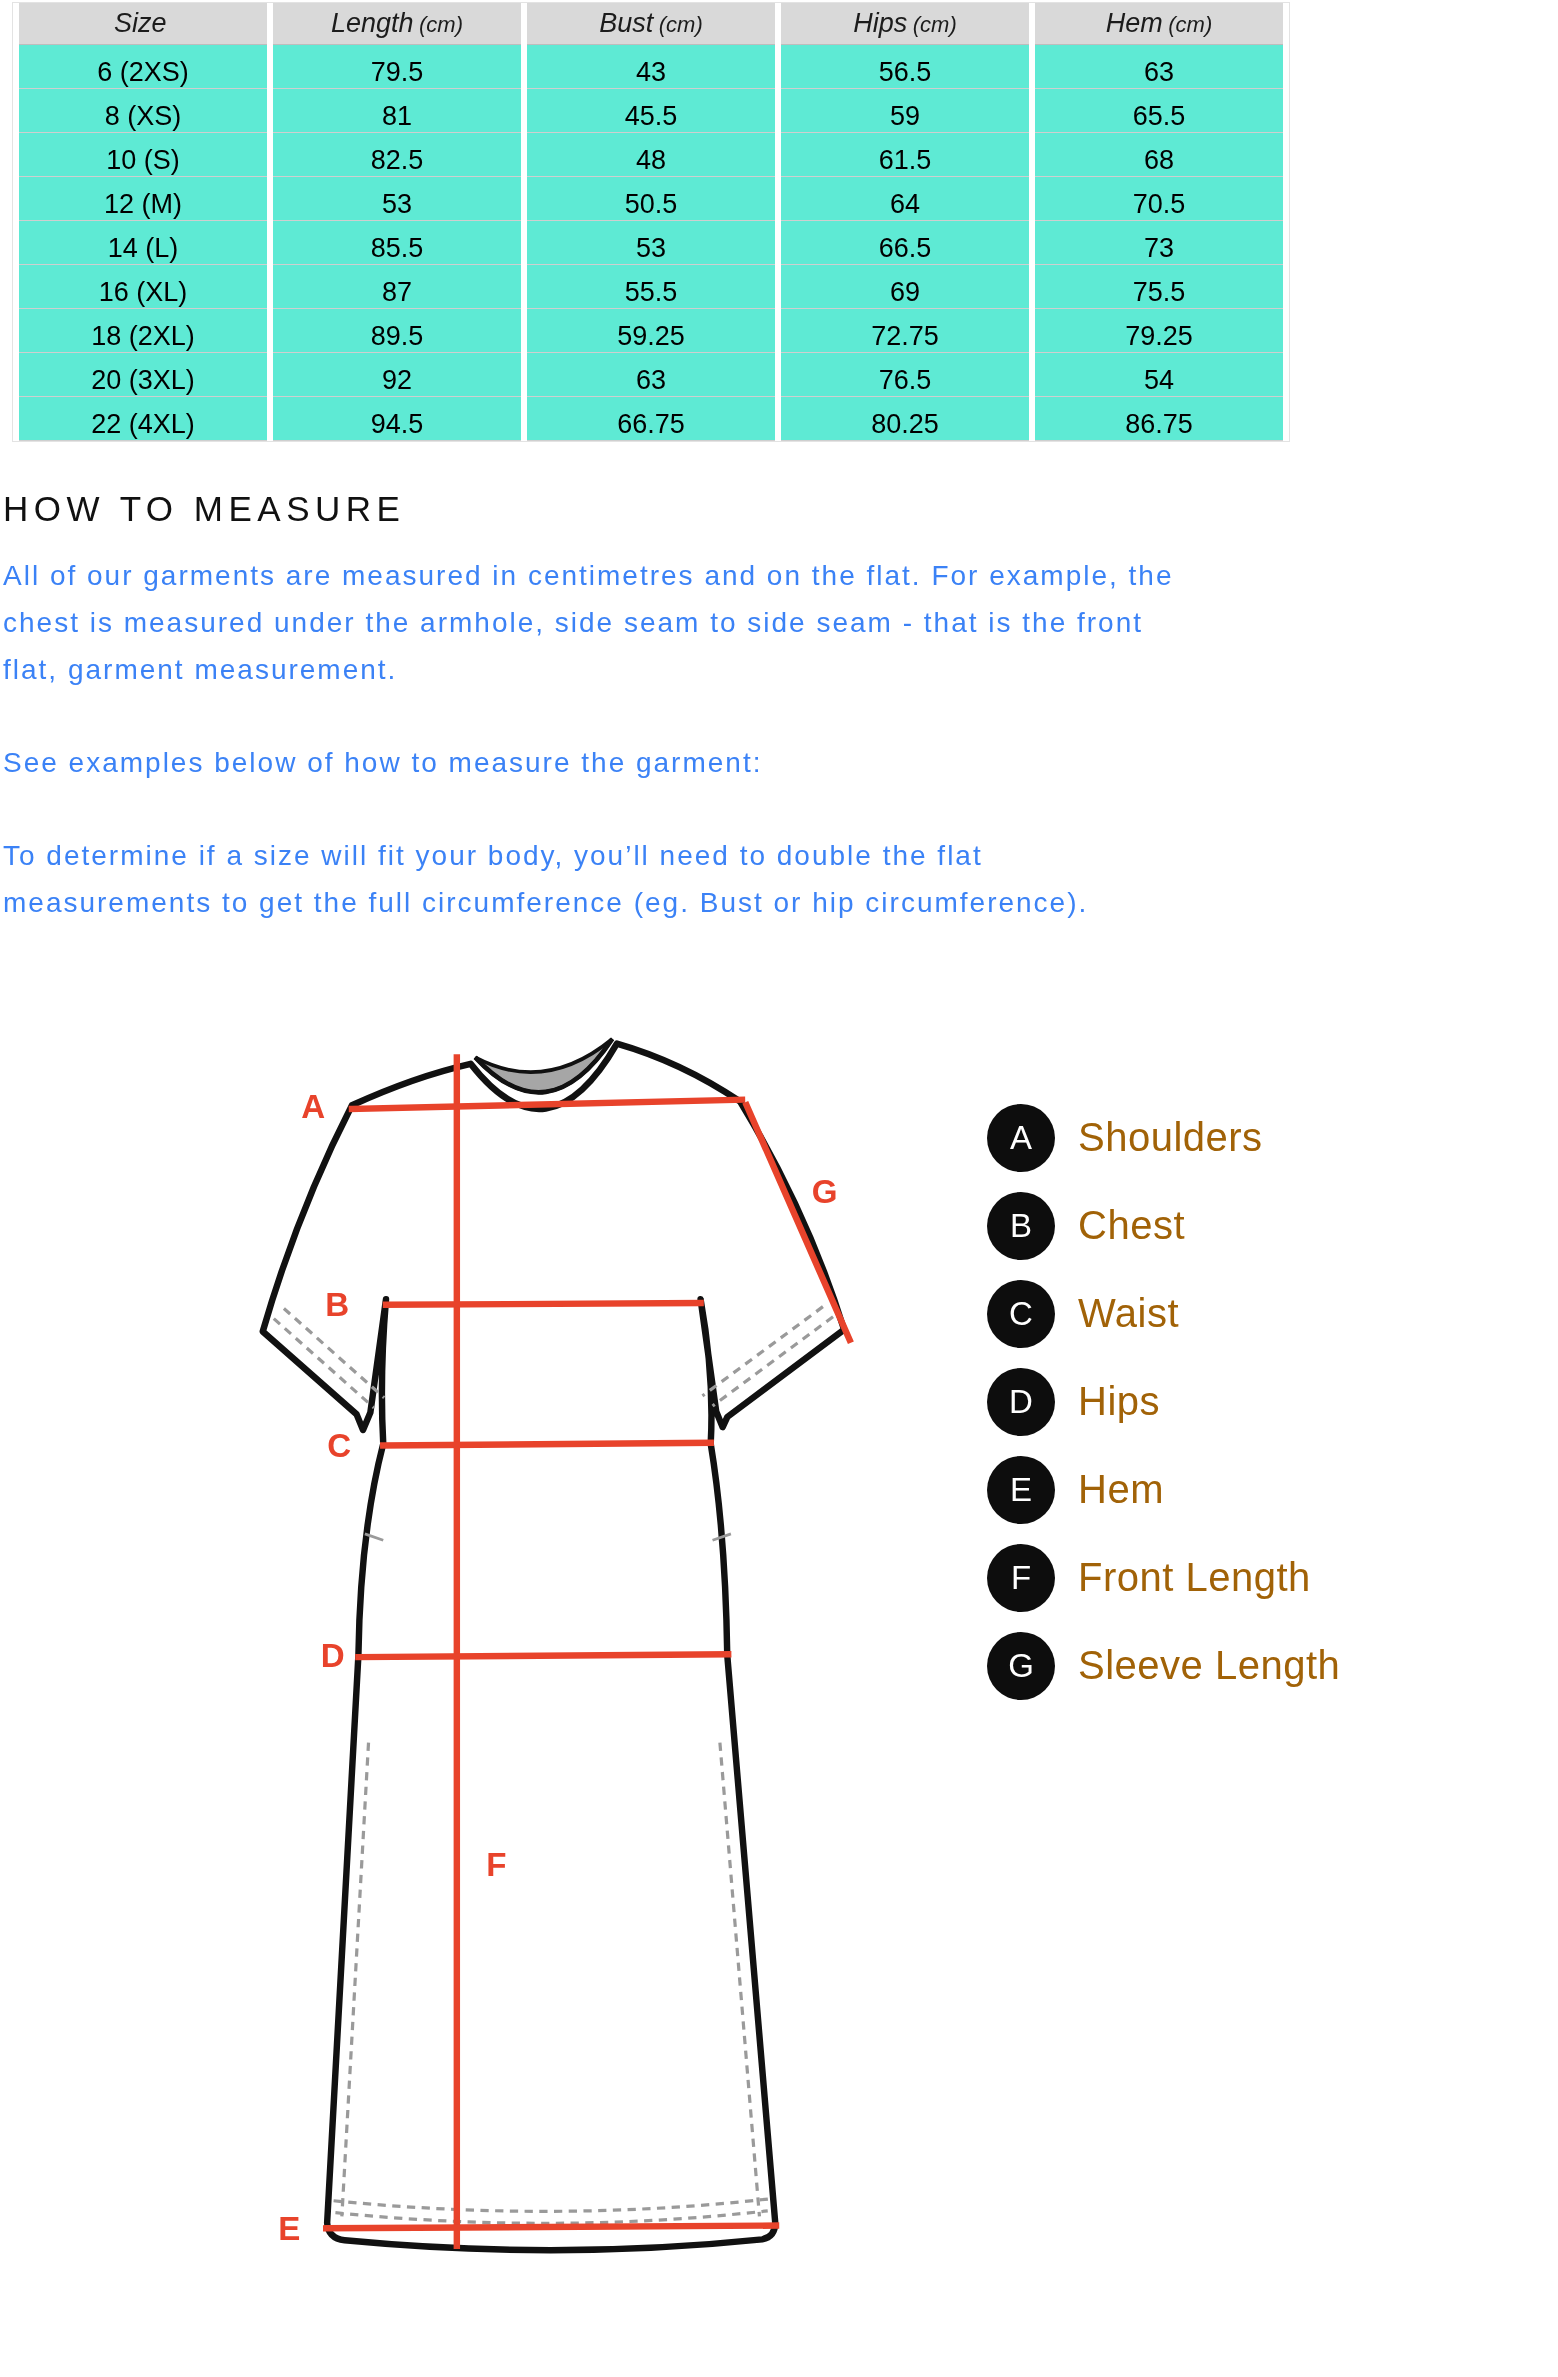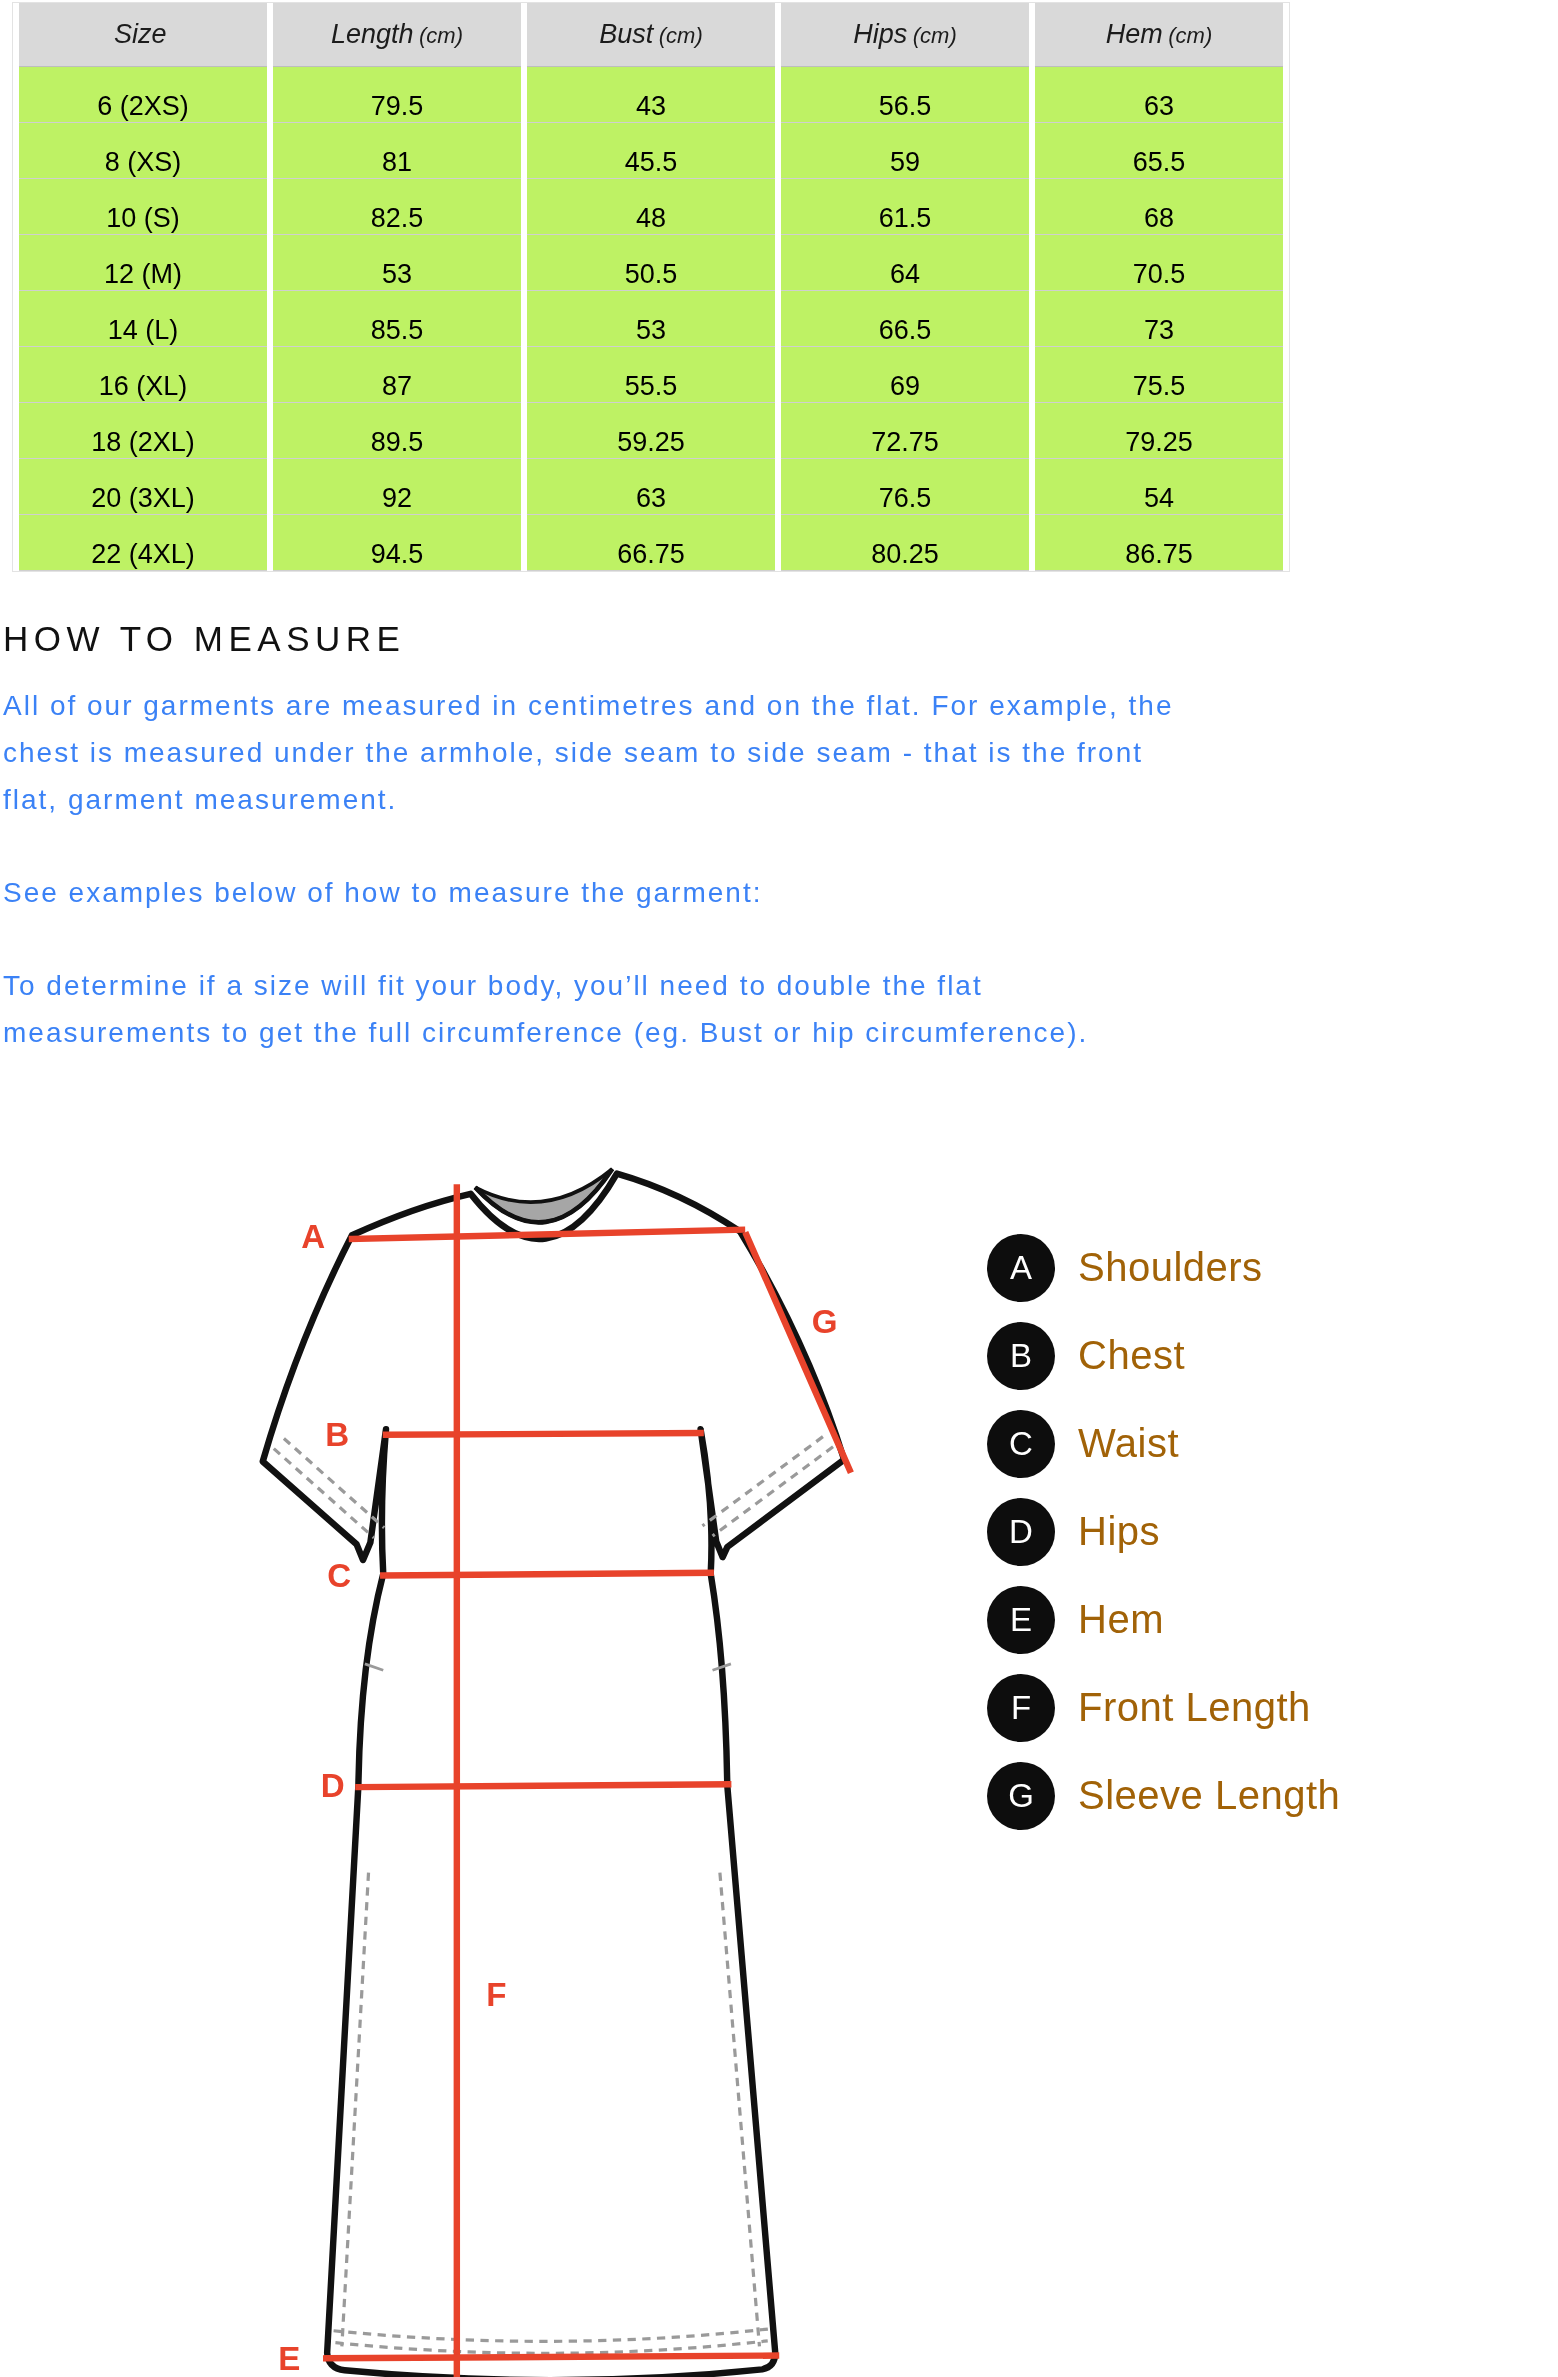--- a/index.html
+++ b/index.html
@@ -25,7 +25,7 @@
   table.size-chart th{
     background:var(--header-bg);
     font-style:italic;font-weight:400;font-size:27px;
-    height:64px;text-align:center;vertical-align:middle;
+    height:42px;text-align:center;vertical-align:middle;
     border-bottom:1.8px solid #bdbdbd;
   }
   table.size-chart th .unit{font-size:22px;margin-left:5.5px;}

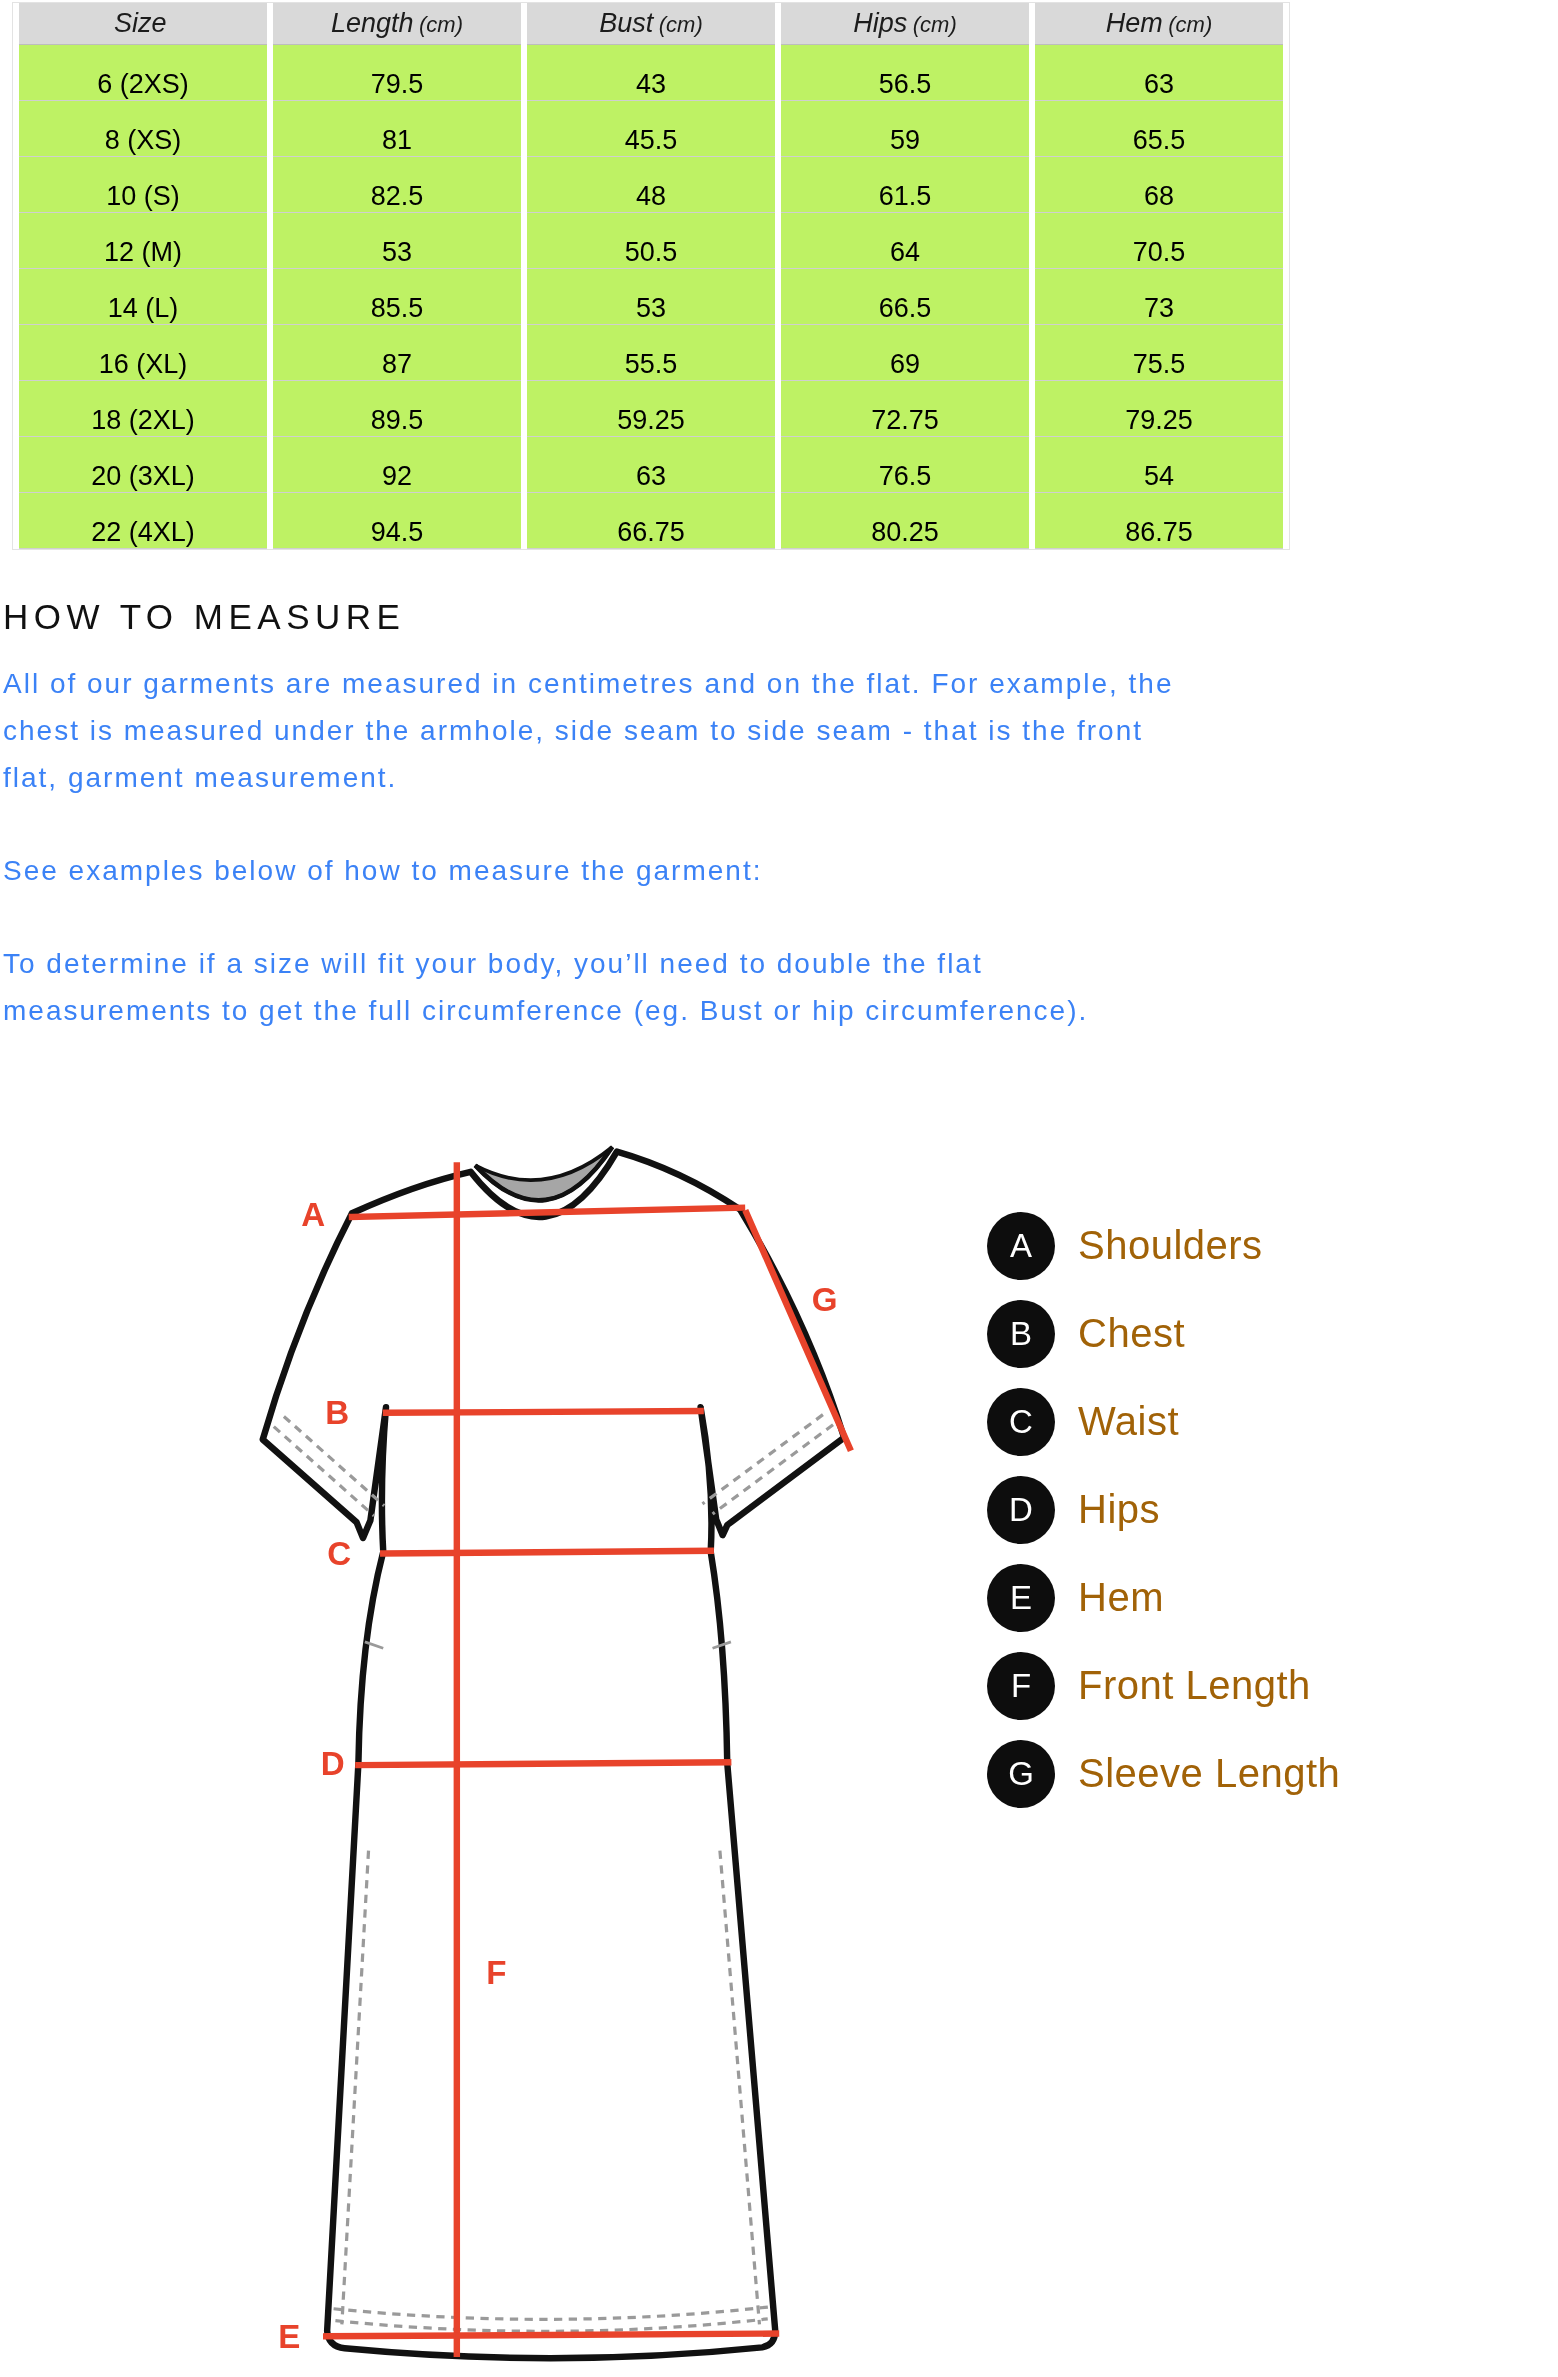--- a/index.html
+++ b/index.html
@@ -30,8 +30,8 @@
   }
   table.size-chart th .unit{font-size:22px;margin-left:5.5px;}
   table.size-chart td{
-    background:#bef264;font-size:27px;color:#000;text-align:center;
-    height:40px;vertical-align:top;padding-top:24px;
+    background:#5eead4;font-size:27px;color:#000;text-align:center;
+    height:40px;vertical-align:top;padding-top:12px;
     border-bottom:1.8px solid var(--grid);
   }
 

